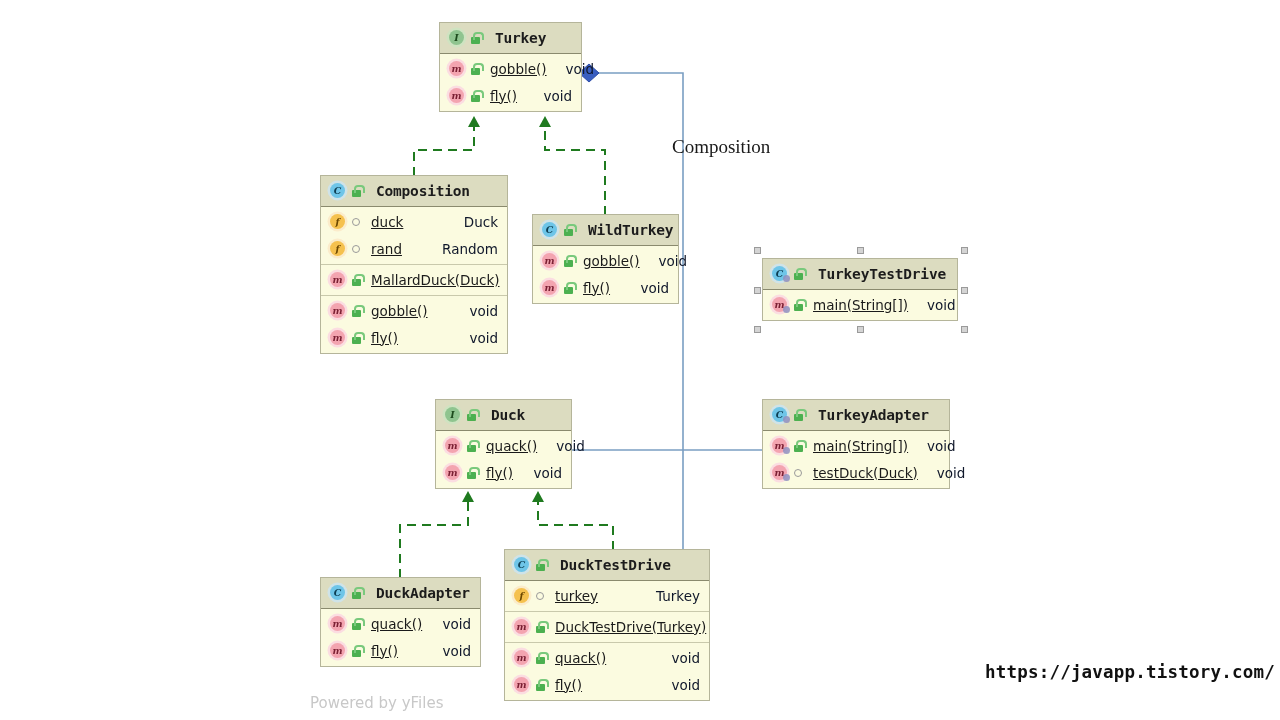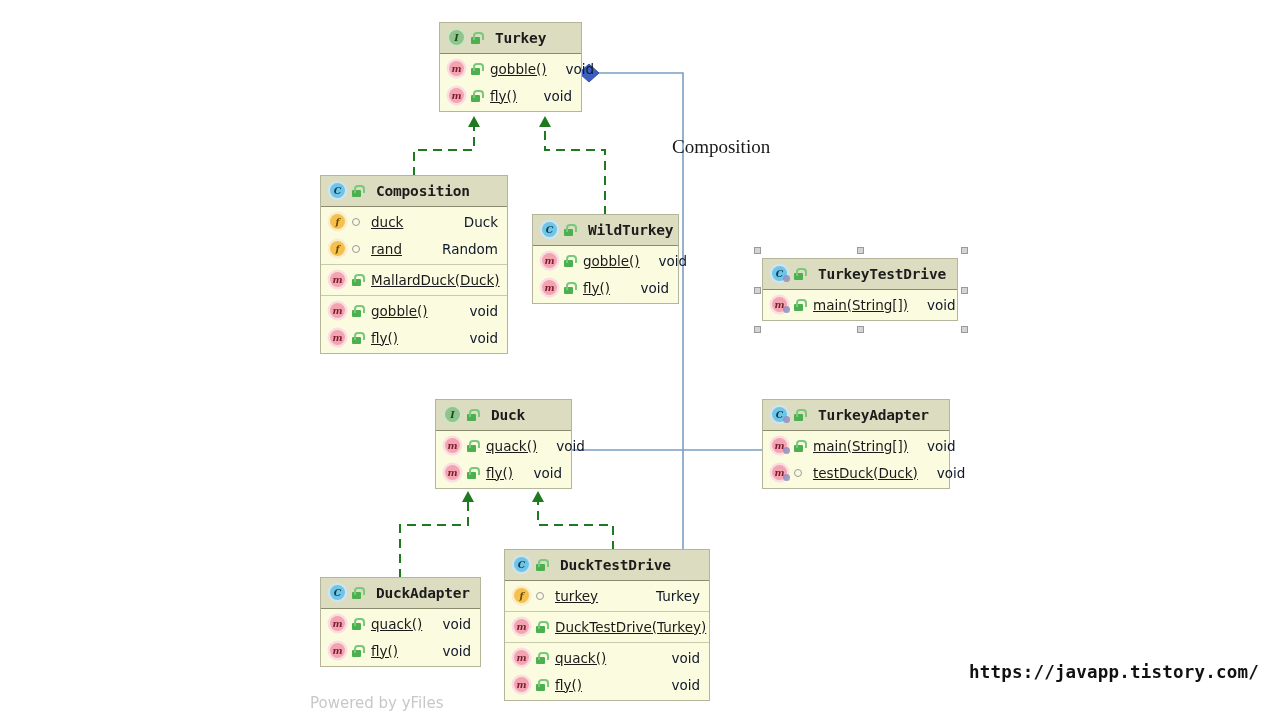--- a/index.html
+++ b/index.html
@@ -160,6 +160,7 @@
       -1.5px  1.5px 0 #fff,  1.5px  1.5px 0 #fff,
       -1.5px 0 0 #fff, 1.5px 0 0 #fff, 0 -1.5px 0 #fff, 0 1.5px 0 #fff;
     white-space: nowrap;
+    margin-left: 16px;
   }
   #powered-by {
     position: absolute;

